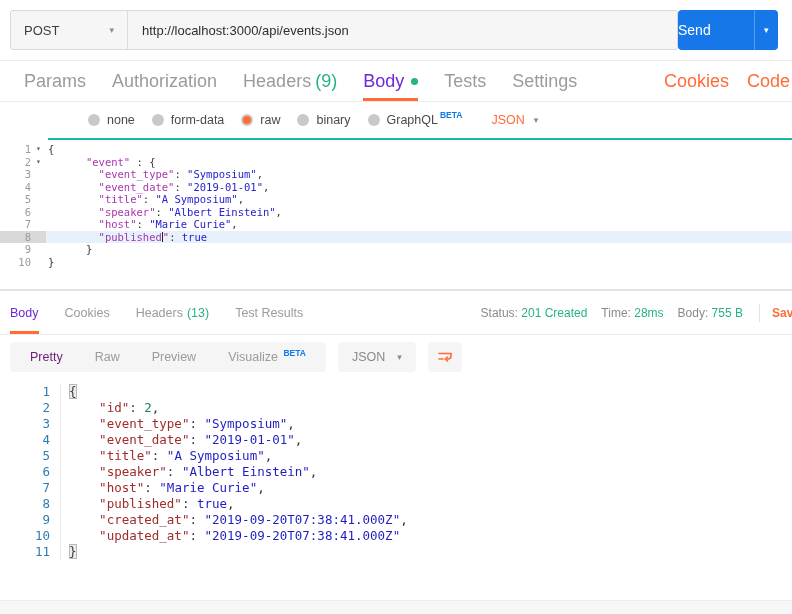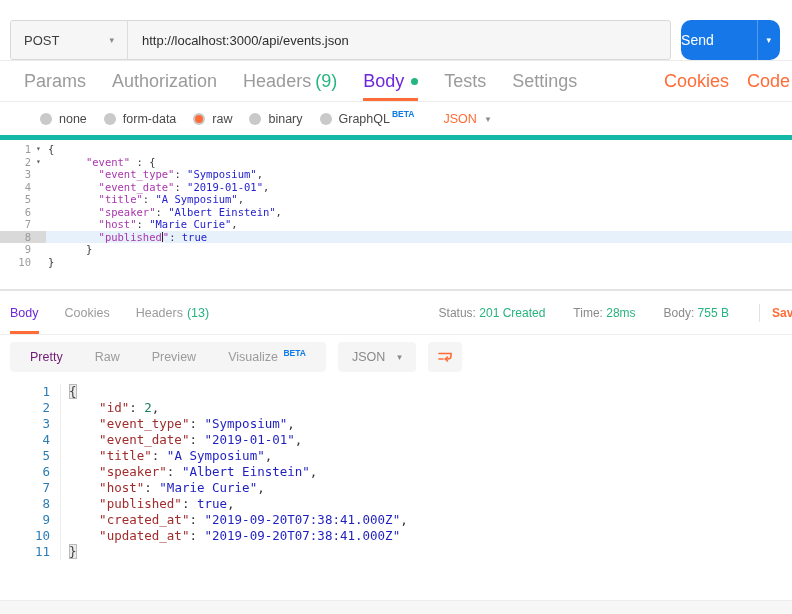--- a/index.html
+++ b/index.html
@@ -7,7 +7,7 @@
   body { background: #fff; font-family: "Liberation Sans", sans-serif; color: #3d3d3d; }
 
   
-  .url-row { height: 60px; display: flex; align-items: flex-end; padding: 0 12px 0 10px; }
+  .url-row { height: 60px; display: flex; align-items: center; padding: 0 4px 0 10px; }
   .url-bar { display: flex; width: 668px; height: 40px; background: #f6f6f6;
              border: 1px solid #d9d9d9; border-radius: 3px; overflow: hidden; }
   .method { width: 117px; flex: none; display: flex; align-items: center; justify-content: space-between;

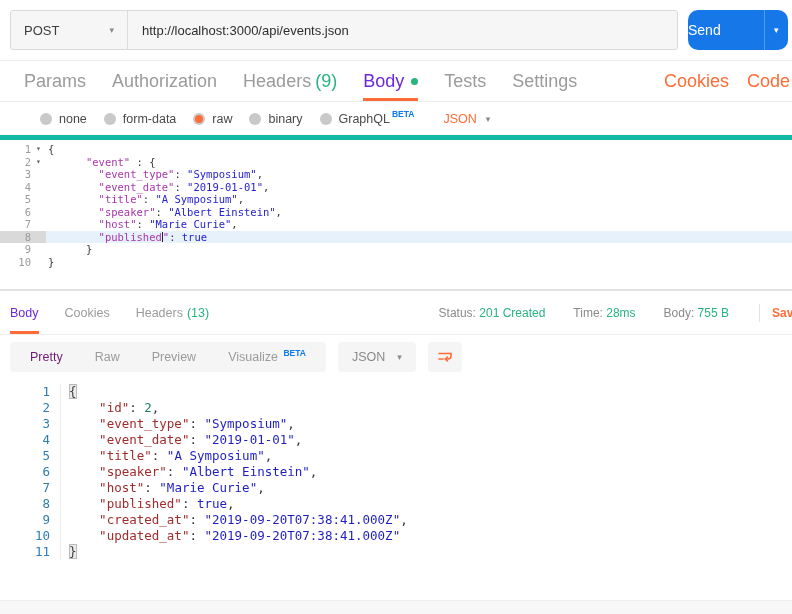--- a/index.html
+++ b/index.html
@@ -14,8 +14,8 @@
             padding: 0 13px; border-right: 1px solid #dcdcdc; font-size: 13px; color: #3d3d3d; cursor: pointer; }
   .caret { color: #8a8a8a; font-size: 9px; }
   .url-input { flex: 1; display: flex; align-items: center; padding: 0 14px; font-size: 13px; color: #2e2e2e; }
-  .send-btn { margin-left: 10px; display: flex; width: 100px; height: 40px;
-              background: #1577e8; border-radius: 10px; color: #fff; overflow: hidden; gap: 43px; }
+  .send-btn { display: flex; width: 100px; height: 40px;
+              background: #1577e8; border-radius: 4px; color: #fff; overflow: hidden; gap: 43px; }
   .send-main { flex: 1; display: flex; align-items: center; justify-content: center; font-size: 14px; cursor: pointer; }
   .send-caret { width: 30px; border-left: 1px solid rgba(255,255,255,.28); display: flex;
                 align-items: center; justify-content: center; cursor: pointer; }

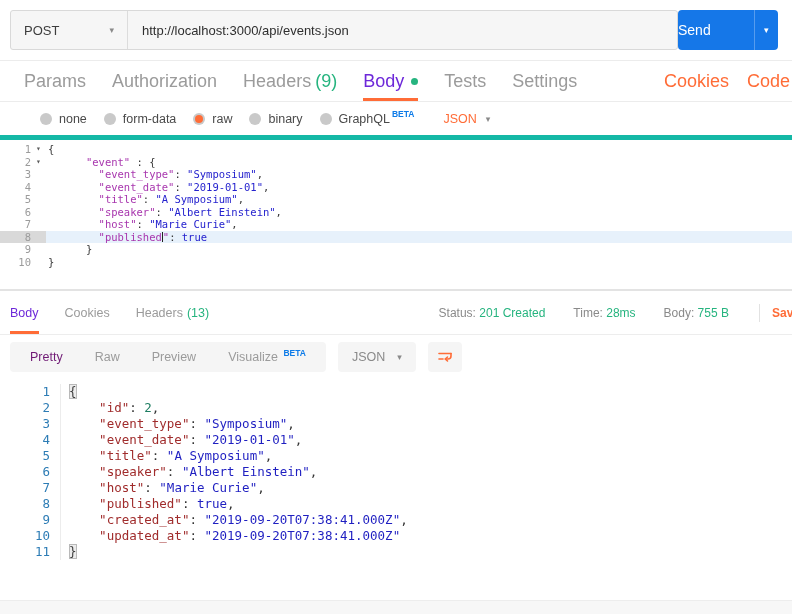--- a/index.html
+++ b/index.html
@@ -33,8 +33,8 @@
   .toplink { color: #FF6C37; margin-left: 18px; cursor: pointer; }
 
   
-  .body-type-row { height: 38px; border-bottom: 5px solid #14b8a6; display: flex; align-items: center;
-                   padding-left: 40px; font-size: 12.5px; color: #4a4a4a; }
+  .body-type-row { height: 38px; border-bottom: 2px solid #14b8a6; display: flex; align-items: center;
+                   padding-left: 40px; font-size: 12.5px; color: #4a4a4a; margin-left: 48px; }
   .bt-opt { display: flex; align-items: center; margin-right: 17px; cursor: pointer; white-space: nowrap; }
   .radio { width: 12px; height: 12px; border-radius: 50%; background: #c9c9c9; margin-right: 7px;
            position: relative; flex: none; }

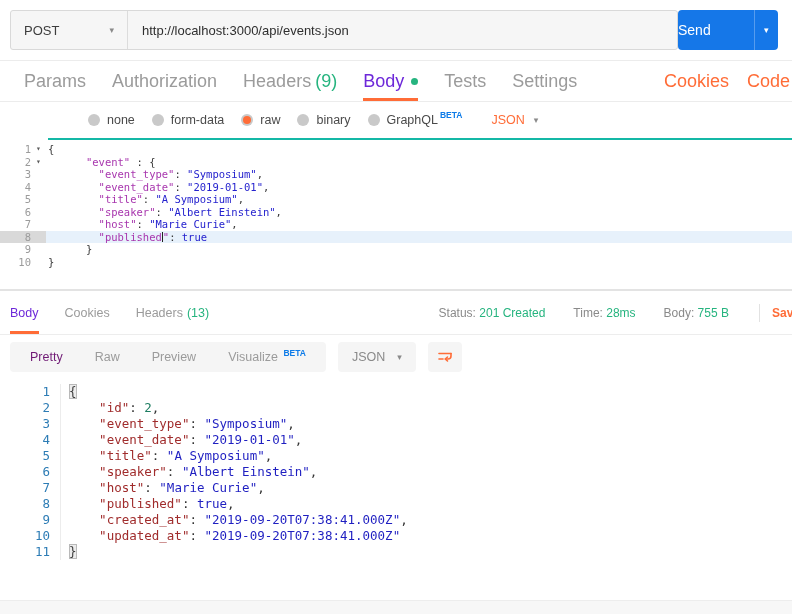--- a/index.html
+++ b/index.html
@@ -259,6 +259,9 @@
       <span>Headers</span>
       <span class="count">(13)</span>
     </div>
+    <div class="tab">
+      <span>Test Results</span>
+    </div>
     <div class="meta-right">
       <span class="meta-pair">
         <span class="meta-label">Status:</span>

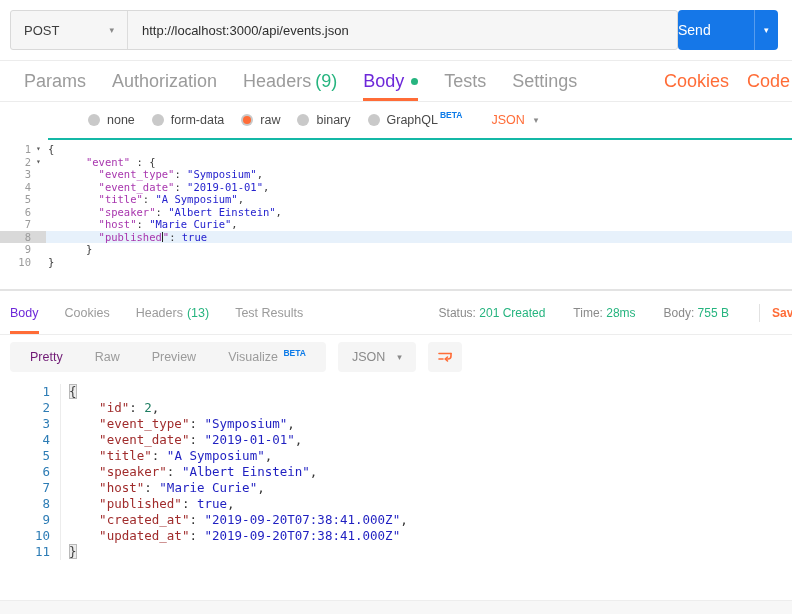--- a/index.html
+++ b/index.html
@@ -75,7 +75,7 @@
                display: flex; align-items: stretch; padding-left: 10px; font-size: 12.5px;
                color: #9b9b9b; overflow: hidden; }
   .meta-right { margin-left: auto; display: flex; align-items: center; font-size: 12px; }
-  .meta-pair { margin-right: 28px; white-space: nowrap; }
+  .meta-pair { margin-right: 14px; white-space: nowrap; }
   .meta-label { color: #8a8a8a; }
   .meta-val { color: #26B47F; }
   .vdiv { width: 1px; height: 18px; background: #e2e2e2; margin: 0 12px 0 2px; }

